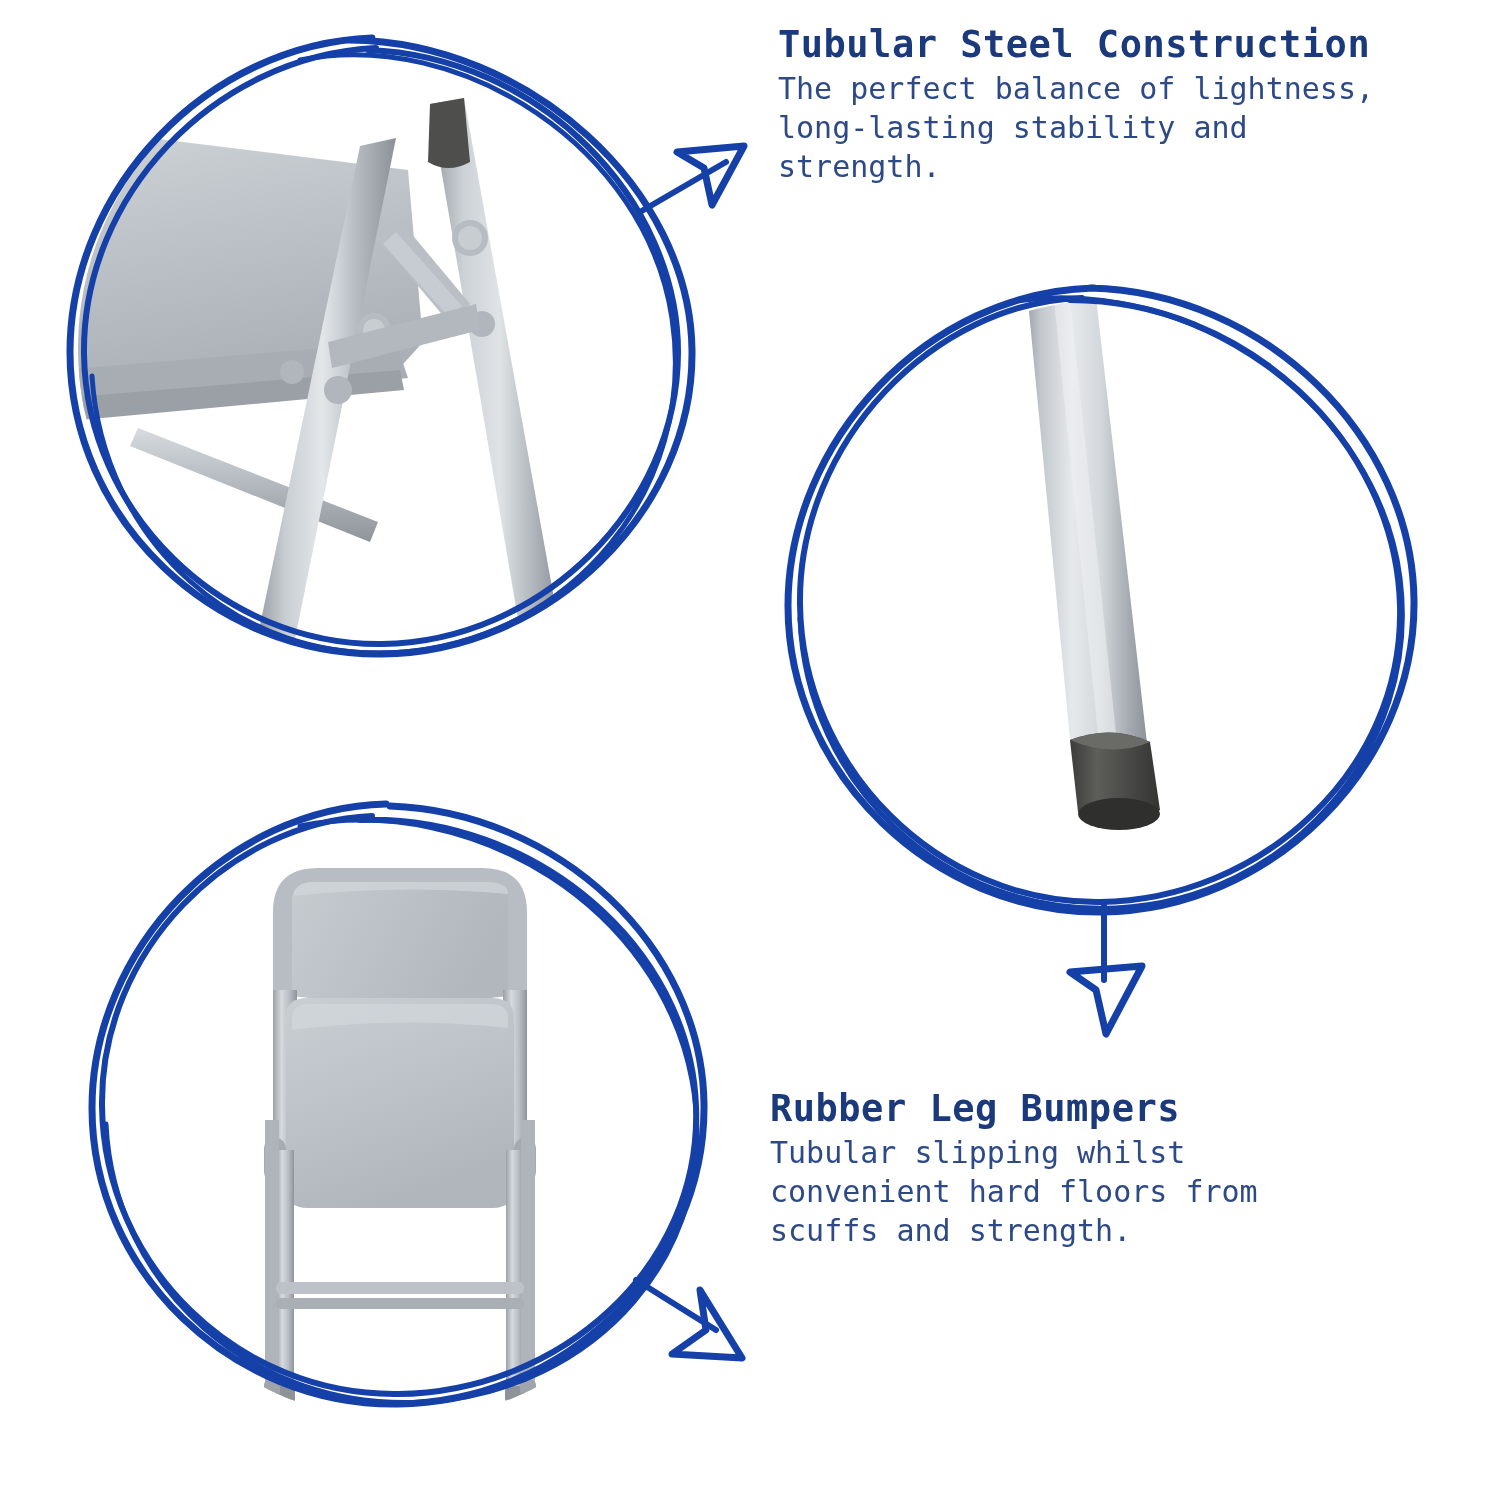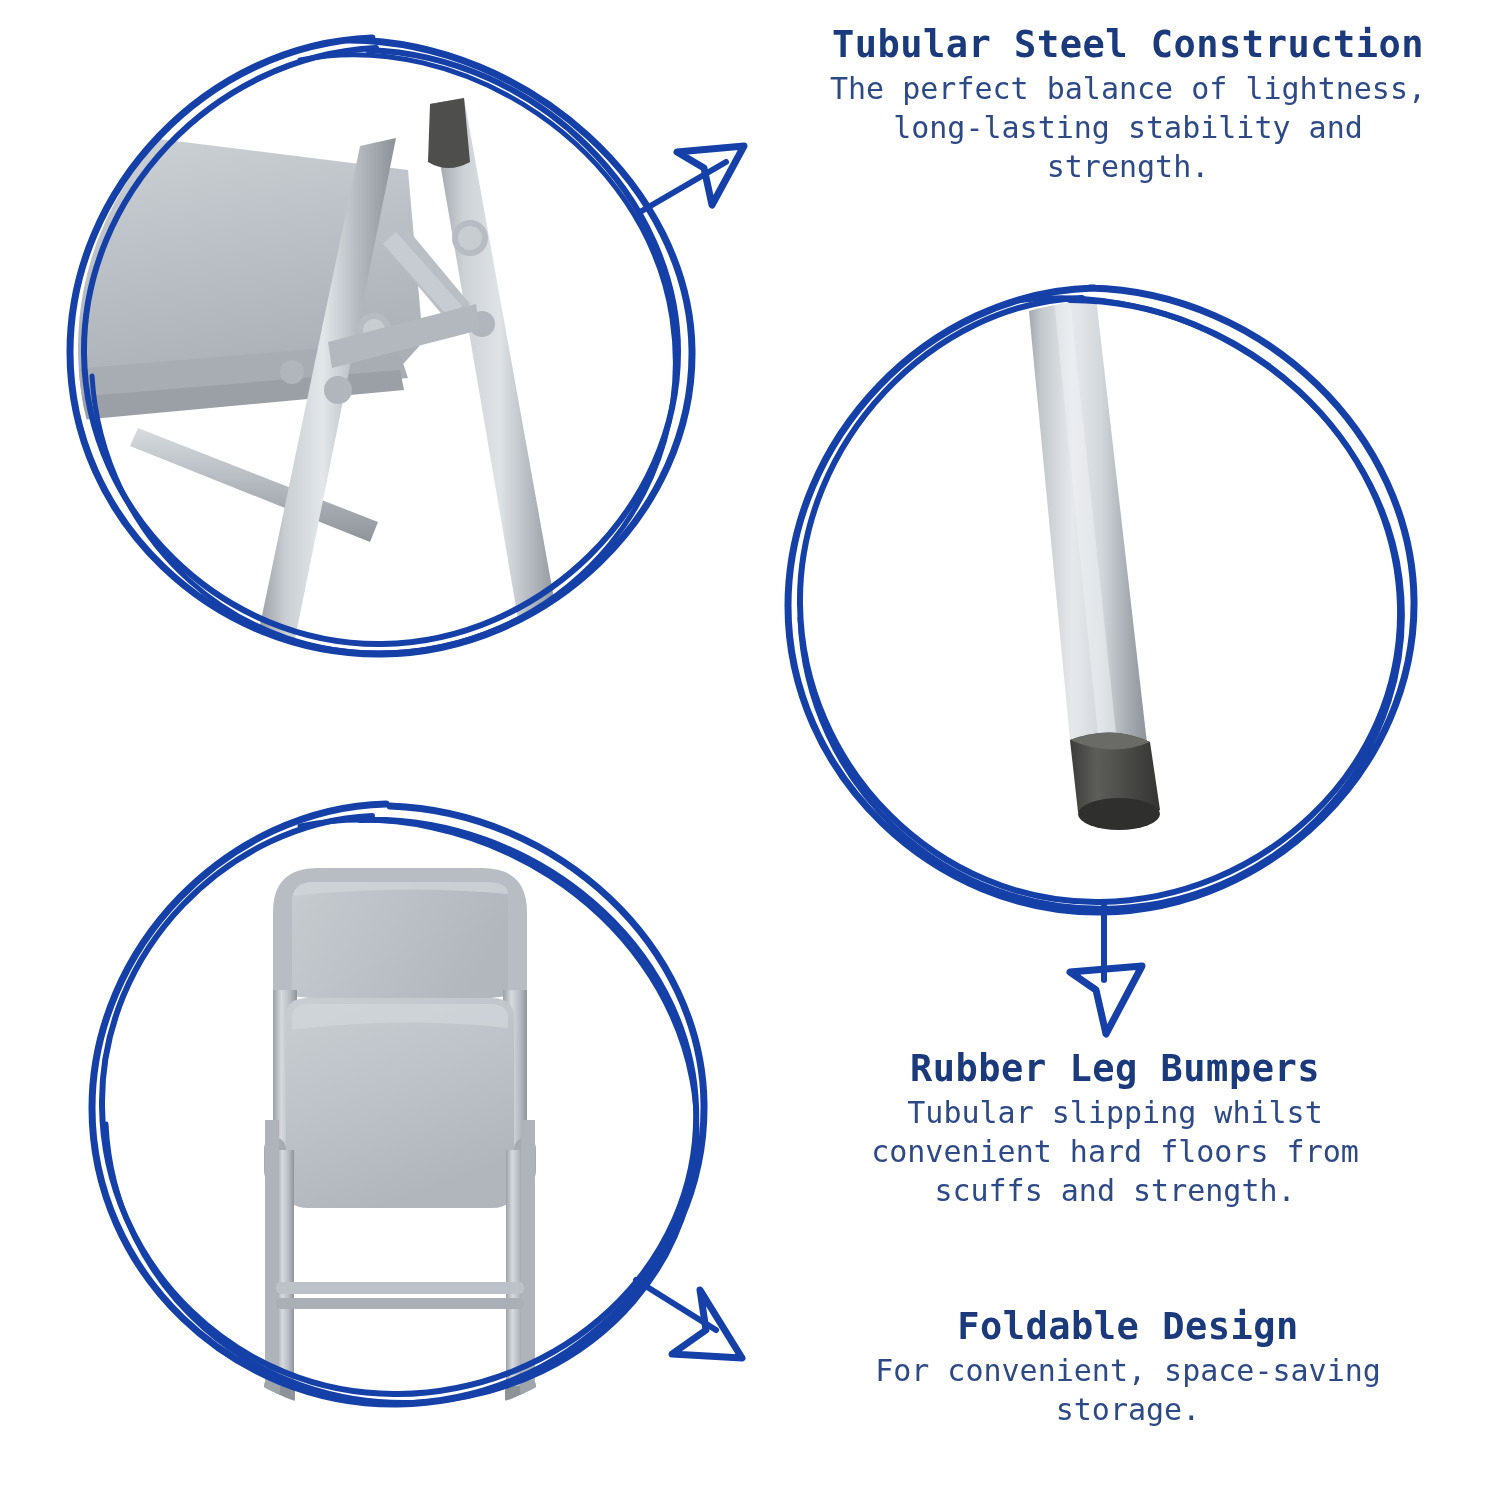--- a/index.html
+++ b/index.html
@@ -49,7 +49,7 @@
   }
   .feature-body div { white-space: nowrap; }
 
-  .align-left  { text-align: center; }
+  .align-left  { text-align: left; }
   .align-center{ text-align: center; }
 
   

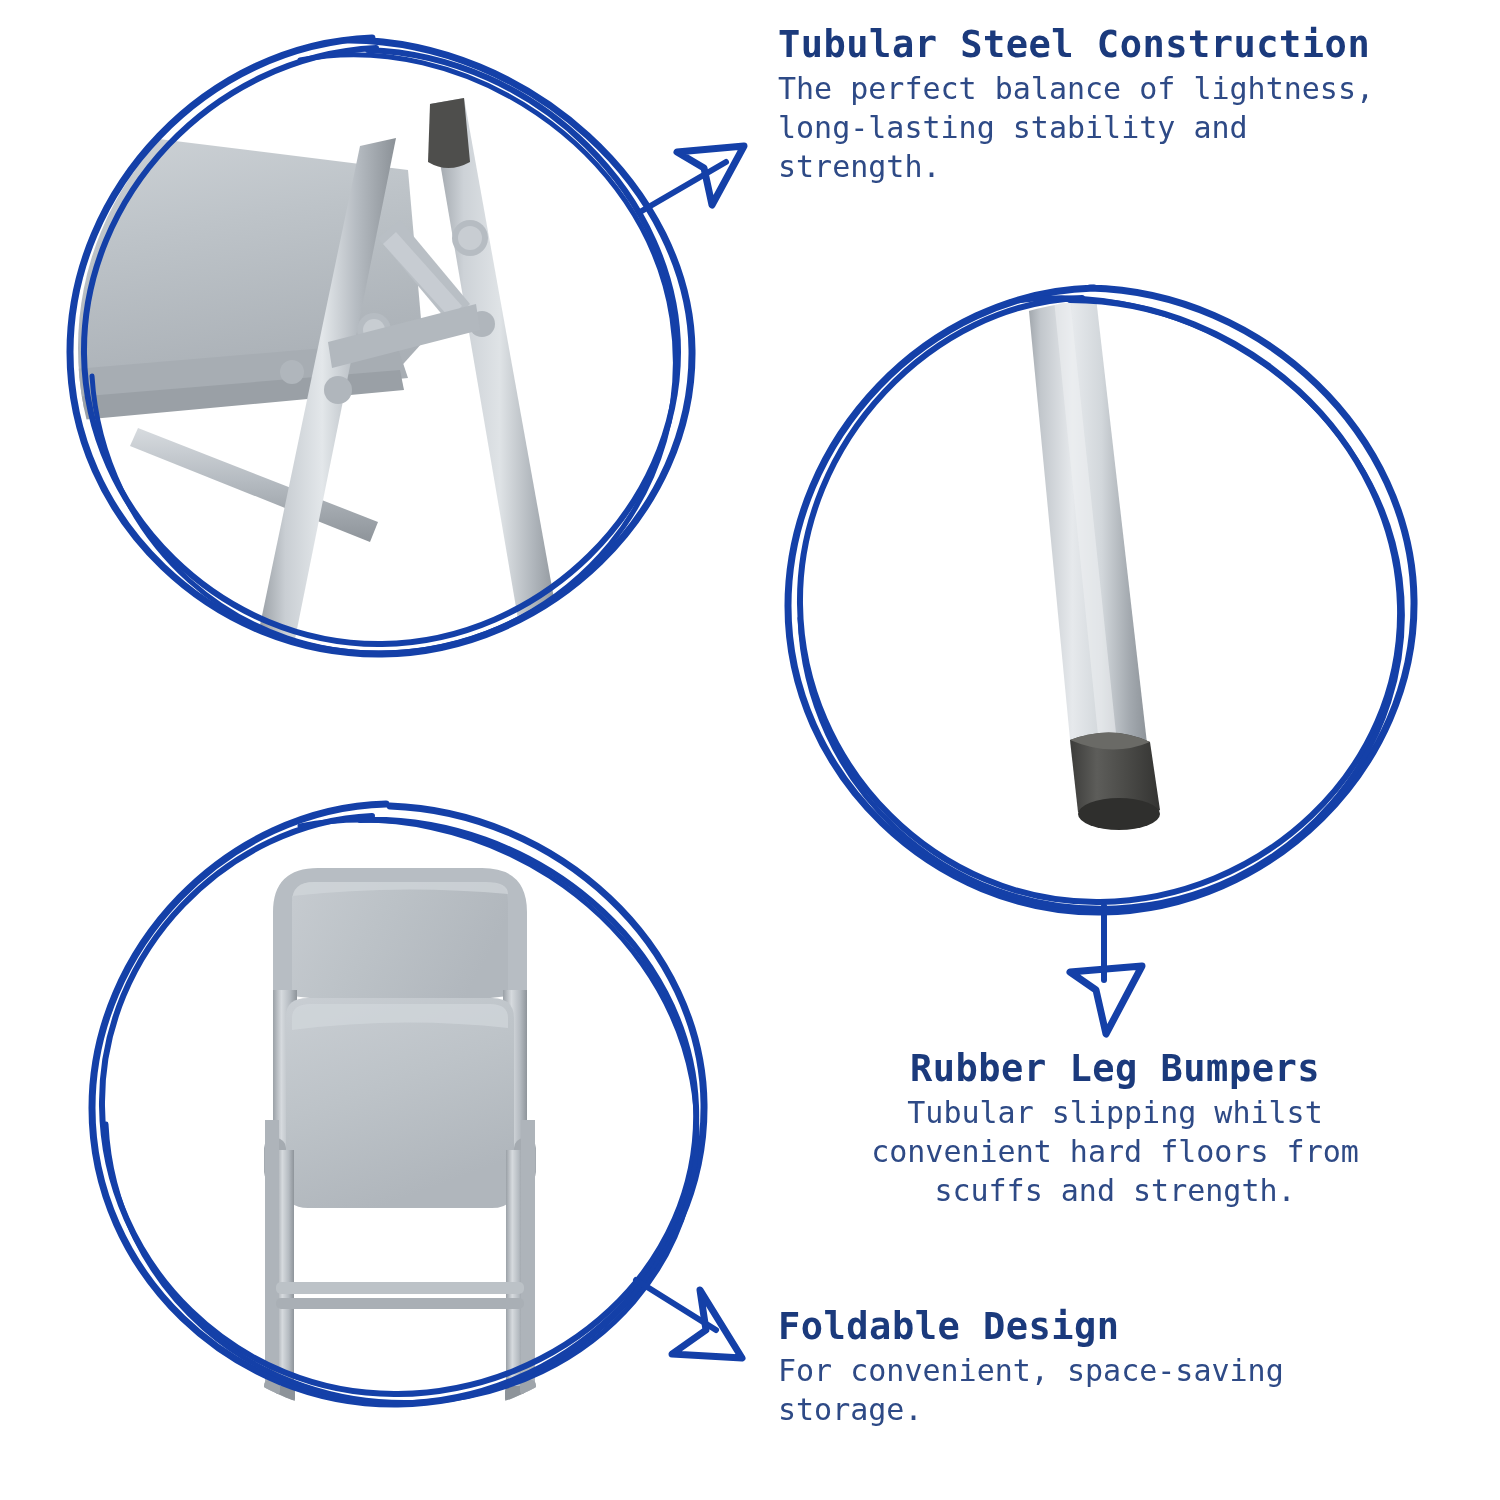--- a/index.html
+++ b/index.html
@@ -50,7 +50,7 @@
   .feature-body div { white-space: nowrap; }
 
   .align-left  { text-align: left; }
-  .align-center{ text-align: center; }
+  .align-center{ text-align: left; margin-top: 40px; }
 
   
   .sketch-layer {

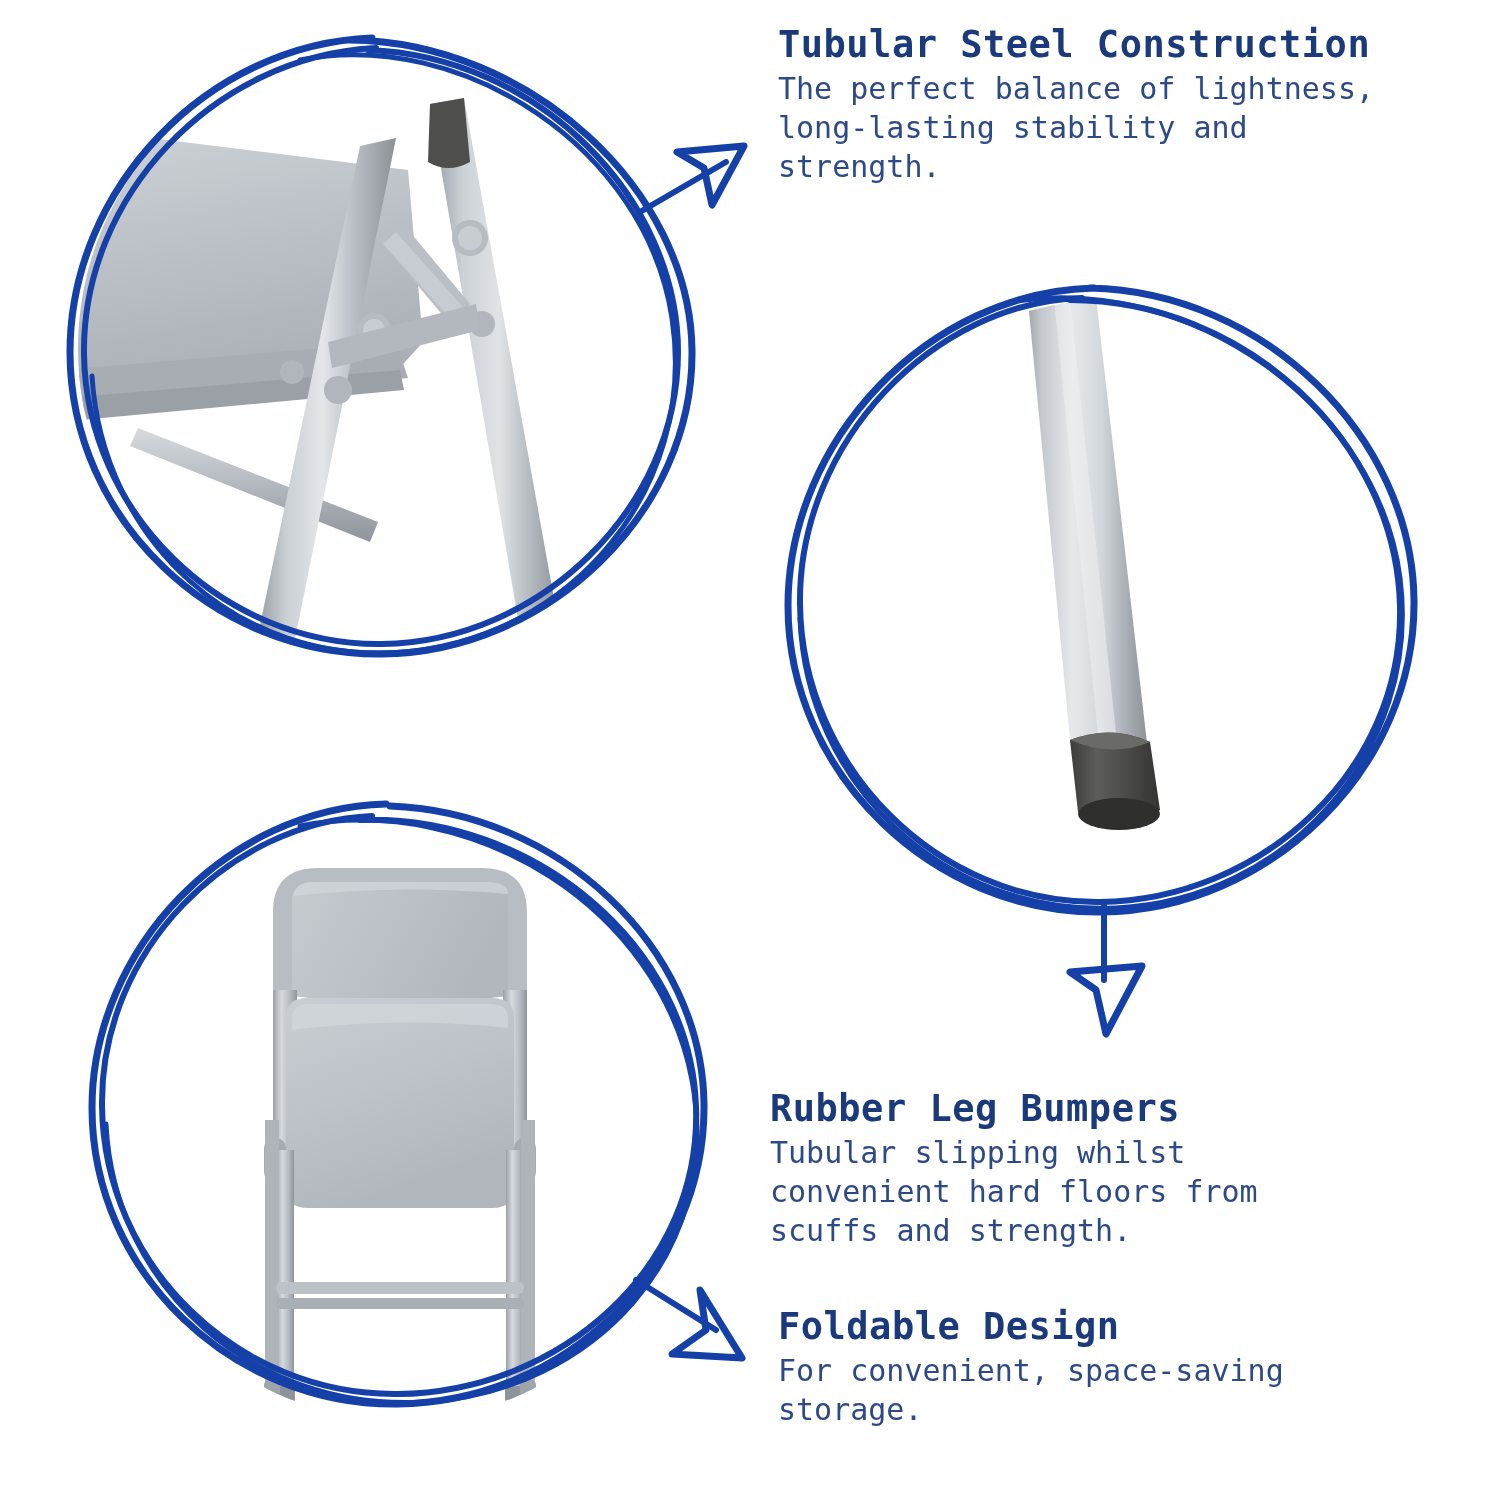--- a/index.html
+++ b/index.html
@@ -277,13 +277,6 @@
     </div>
   </div>
 
-  <div class="feature-text align-left" style="left:778px; top:1306px; width:700px;">
-    <div class="feature-heading">Foldable Design</div>
-    <div class="feature-body">
-      <div>For convenient, space-saving</div>
-      <div>storage.</div>
-    </div>
-  </div>
 
 </div>
 

